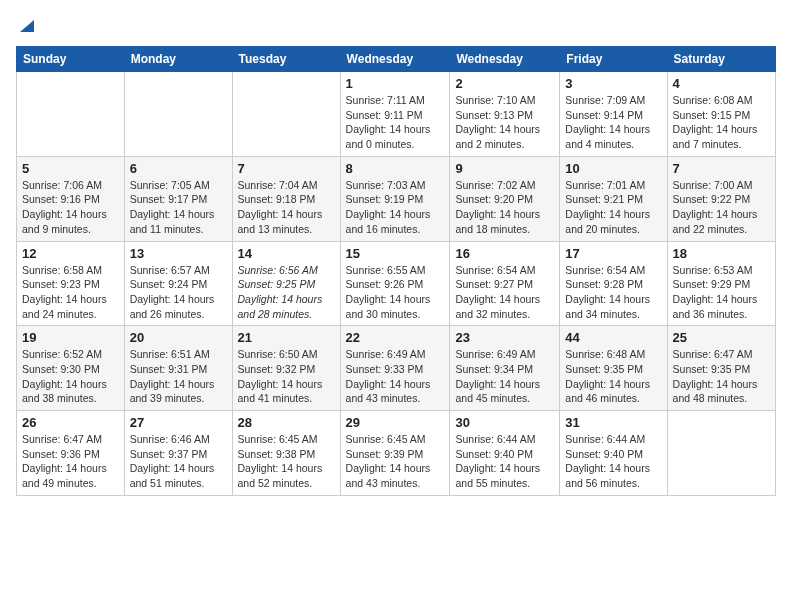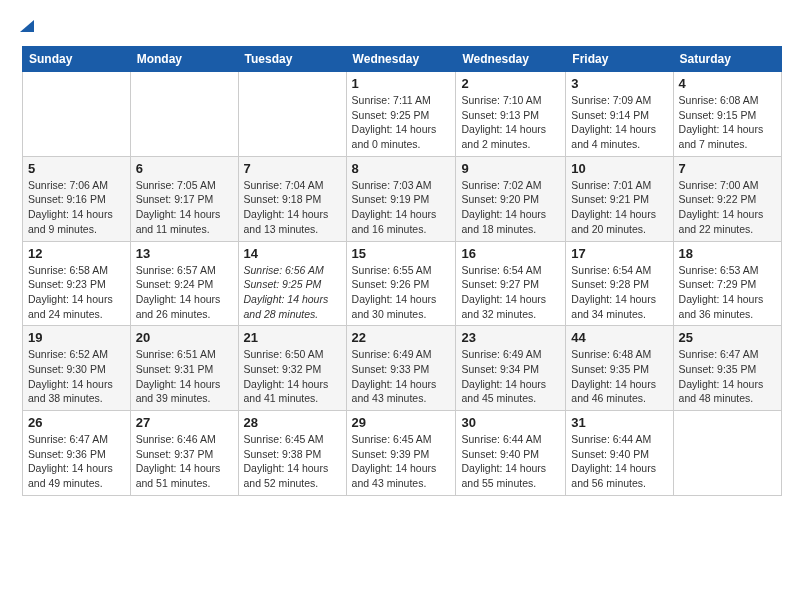--- a/index.html
+++ b/index.html
@@ -51,7 +51,6 @@
       width: 100%;
       border-collapse: collapse;
       font-size: 11px;
-      margin-left: 6px;
     }
     .calendar th {
       background-color: #1a5ca8;

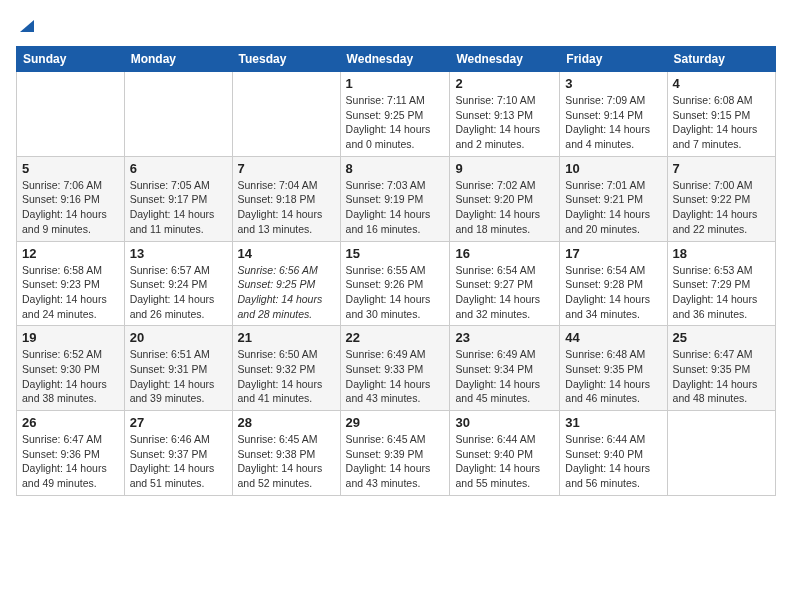--- a/index.html
+++ b/index.html
@@ -130,7 +130,7 @@
         <td>
           <span class="day-num">1</span>
           <div class="day-info" style="white-space: pre-line;">Sunrise: 7:11 AM
-Sunset: 9:25 PM
+Sunset: 9:11 PM
 Daylight: 14 hours
 and 0 minutes.</div>
         </td>

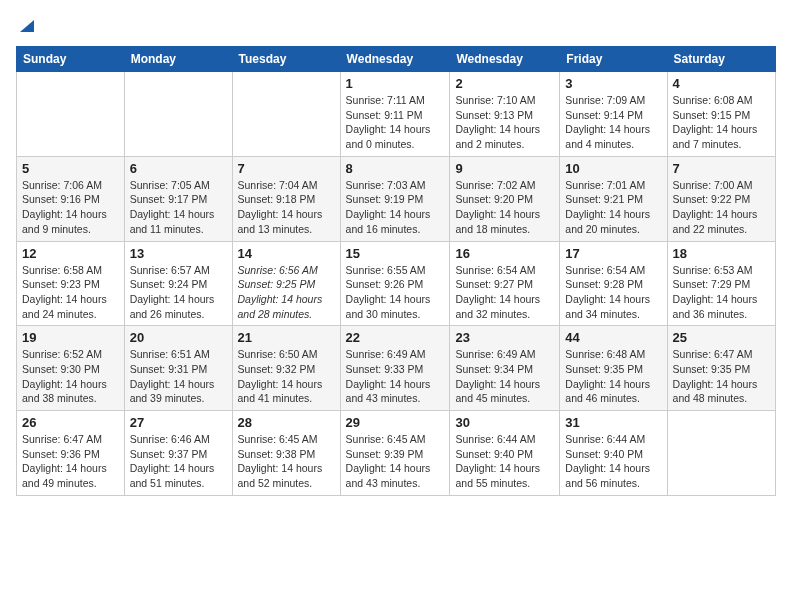--- a/index.html
+++ b/index.html
@@ -253,7 +253,7 @@
         <td>
           <span class="day-num">18</span>
           <div class="day-info" style="white-space: pre-line;">Sunrise: 6:53 AM
-Sunset: 7:29 PM
+Sunset: 9:29 PM
 Daylight: 14 hours
 and 36 minutes.</div>
         </td>

